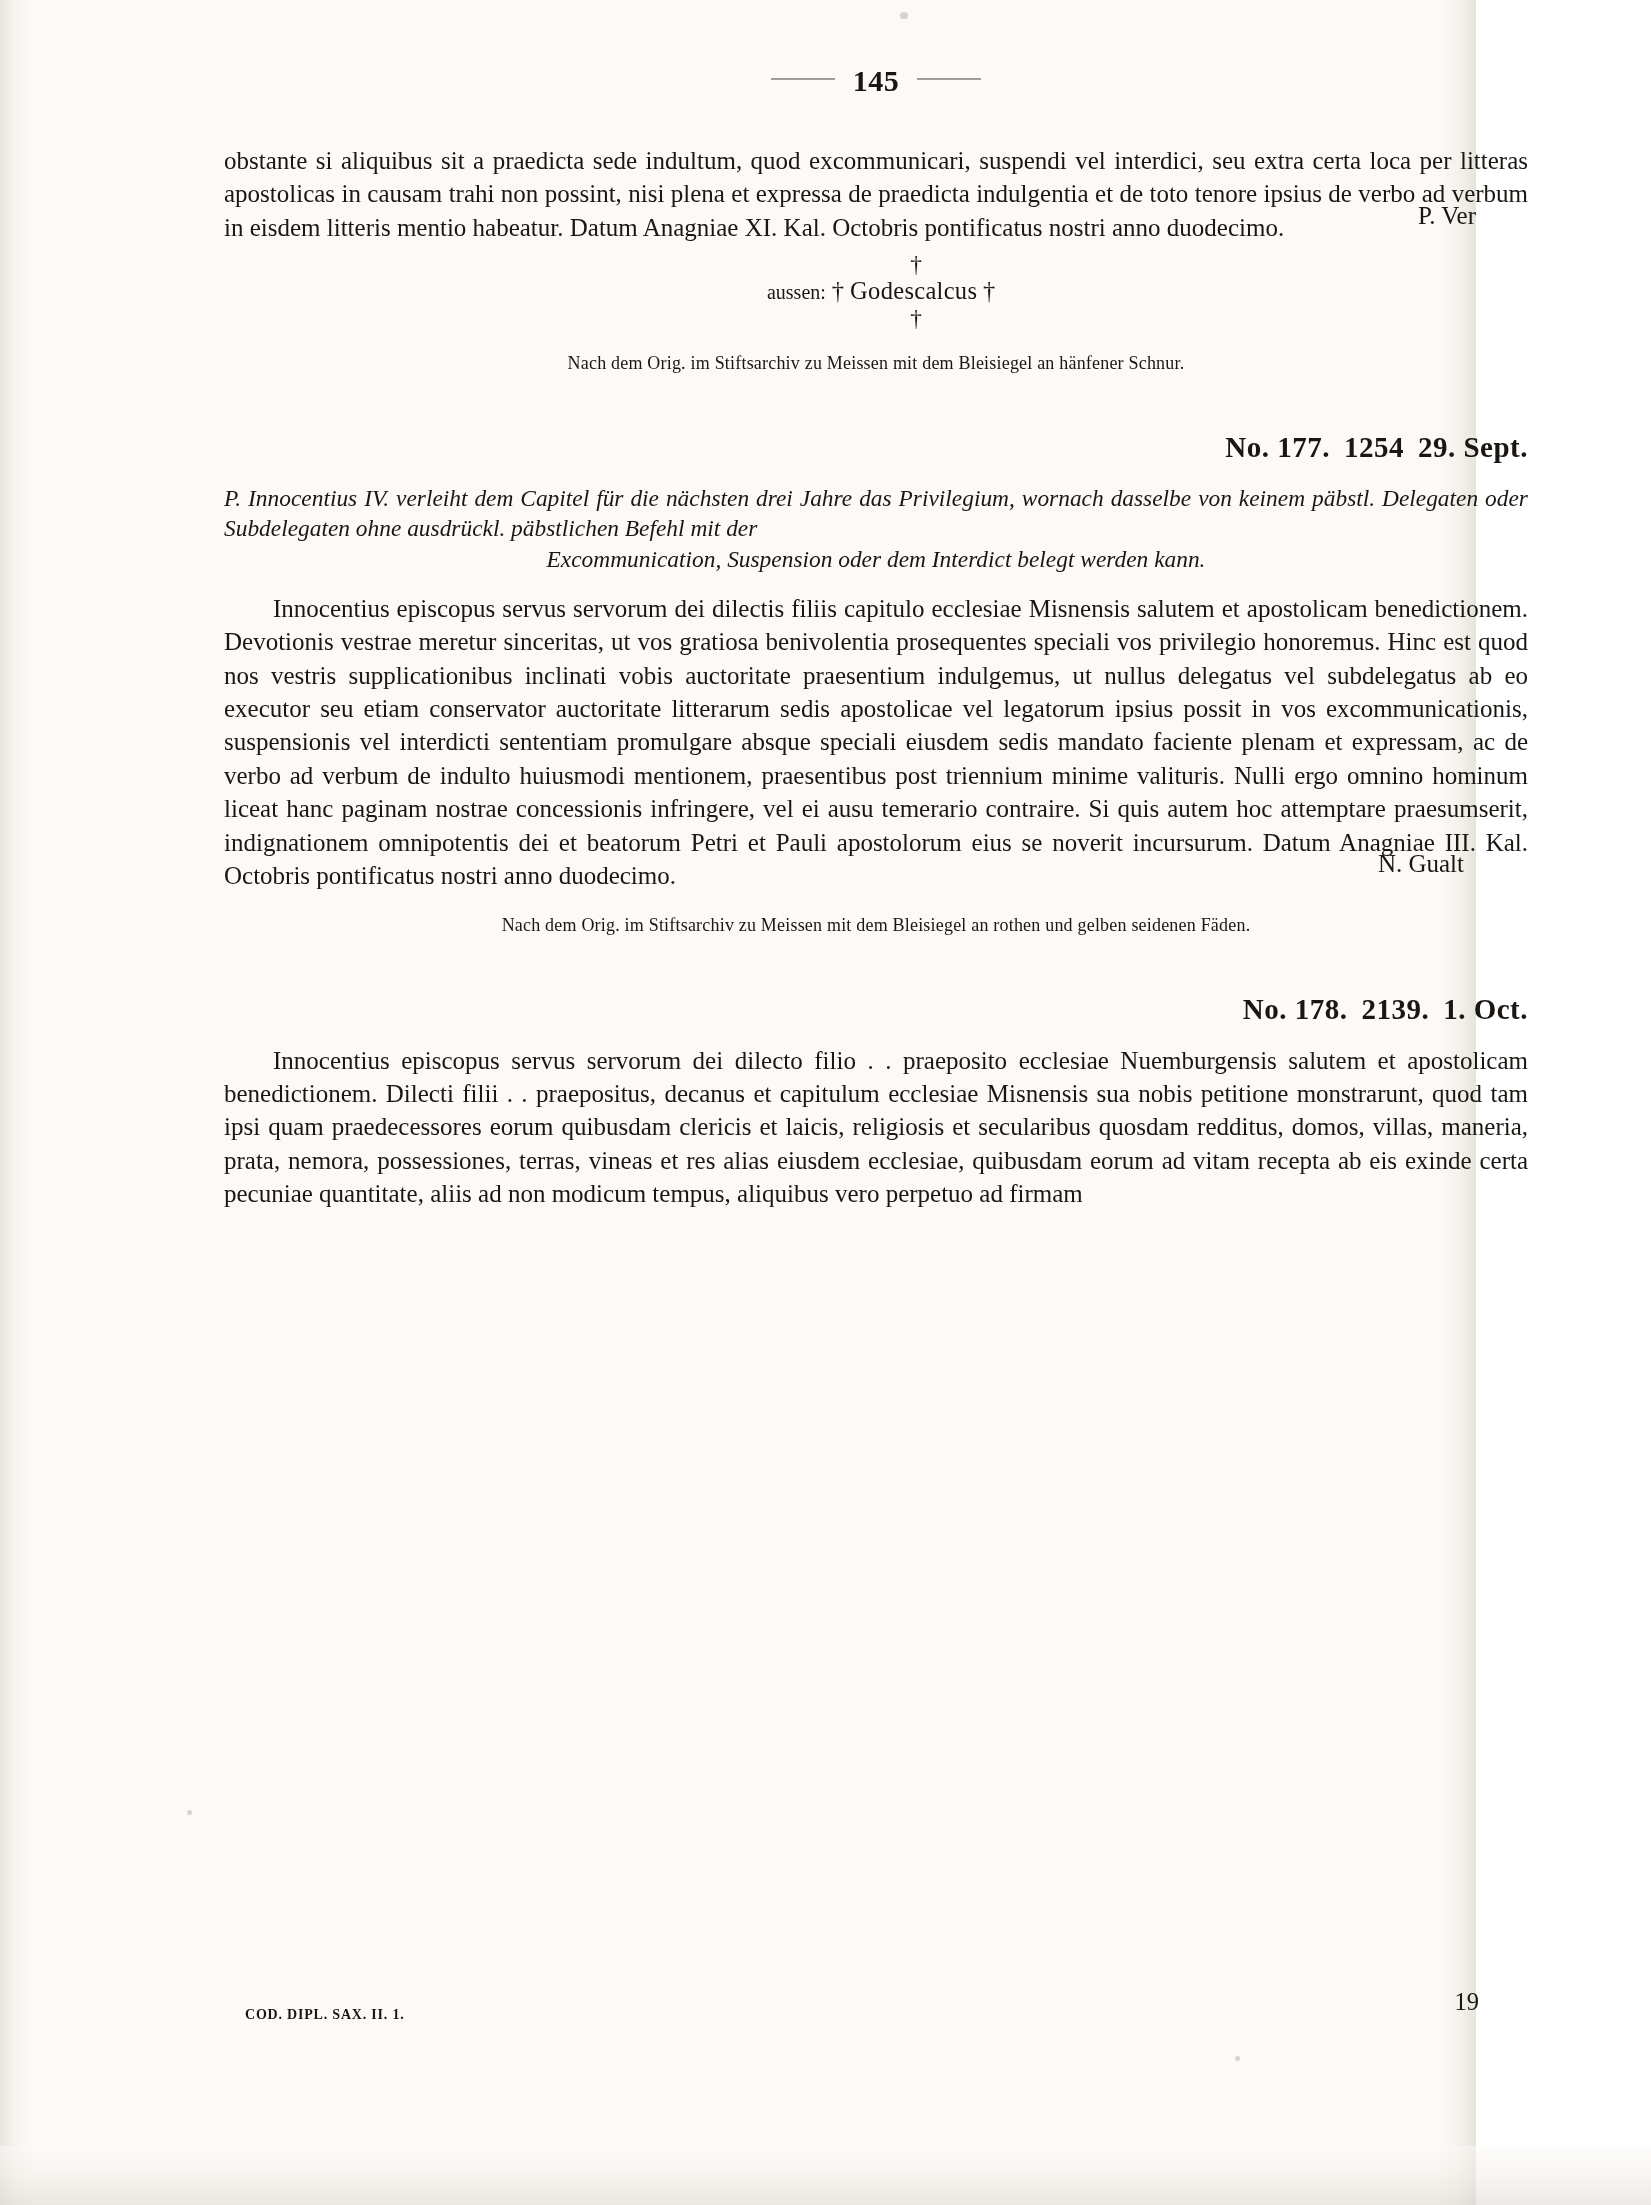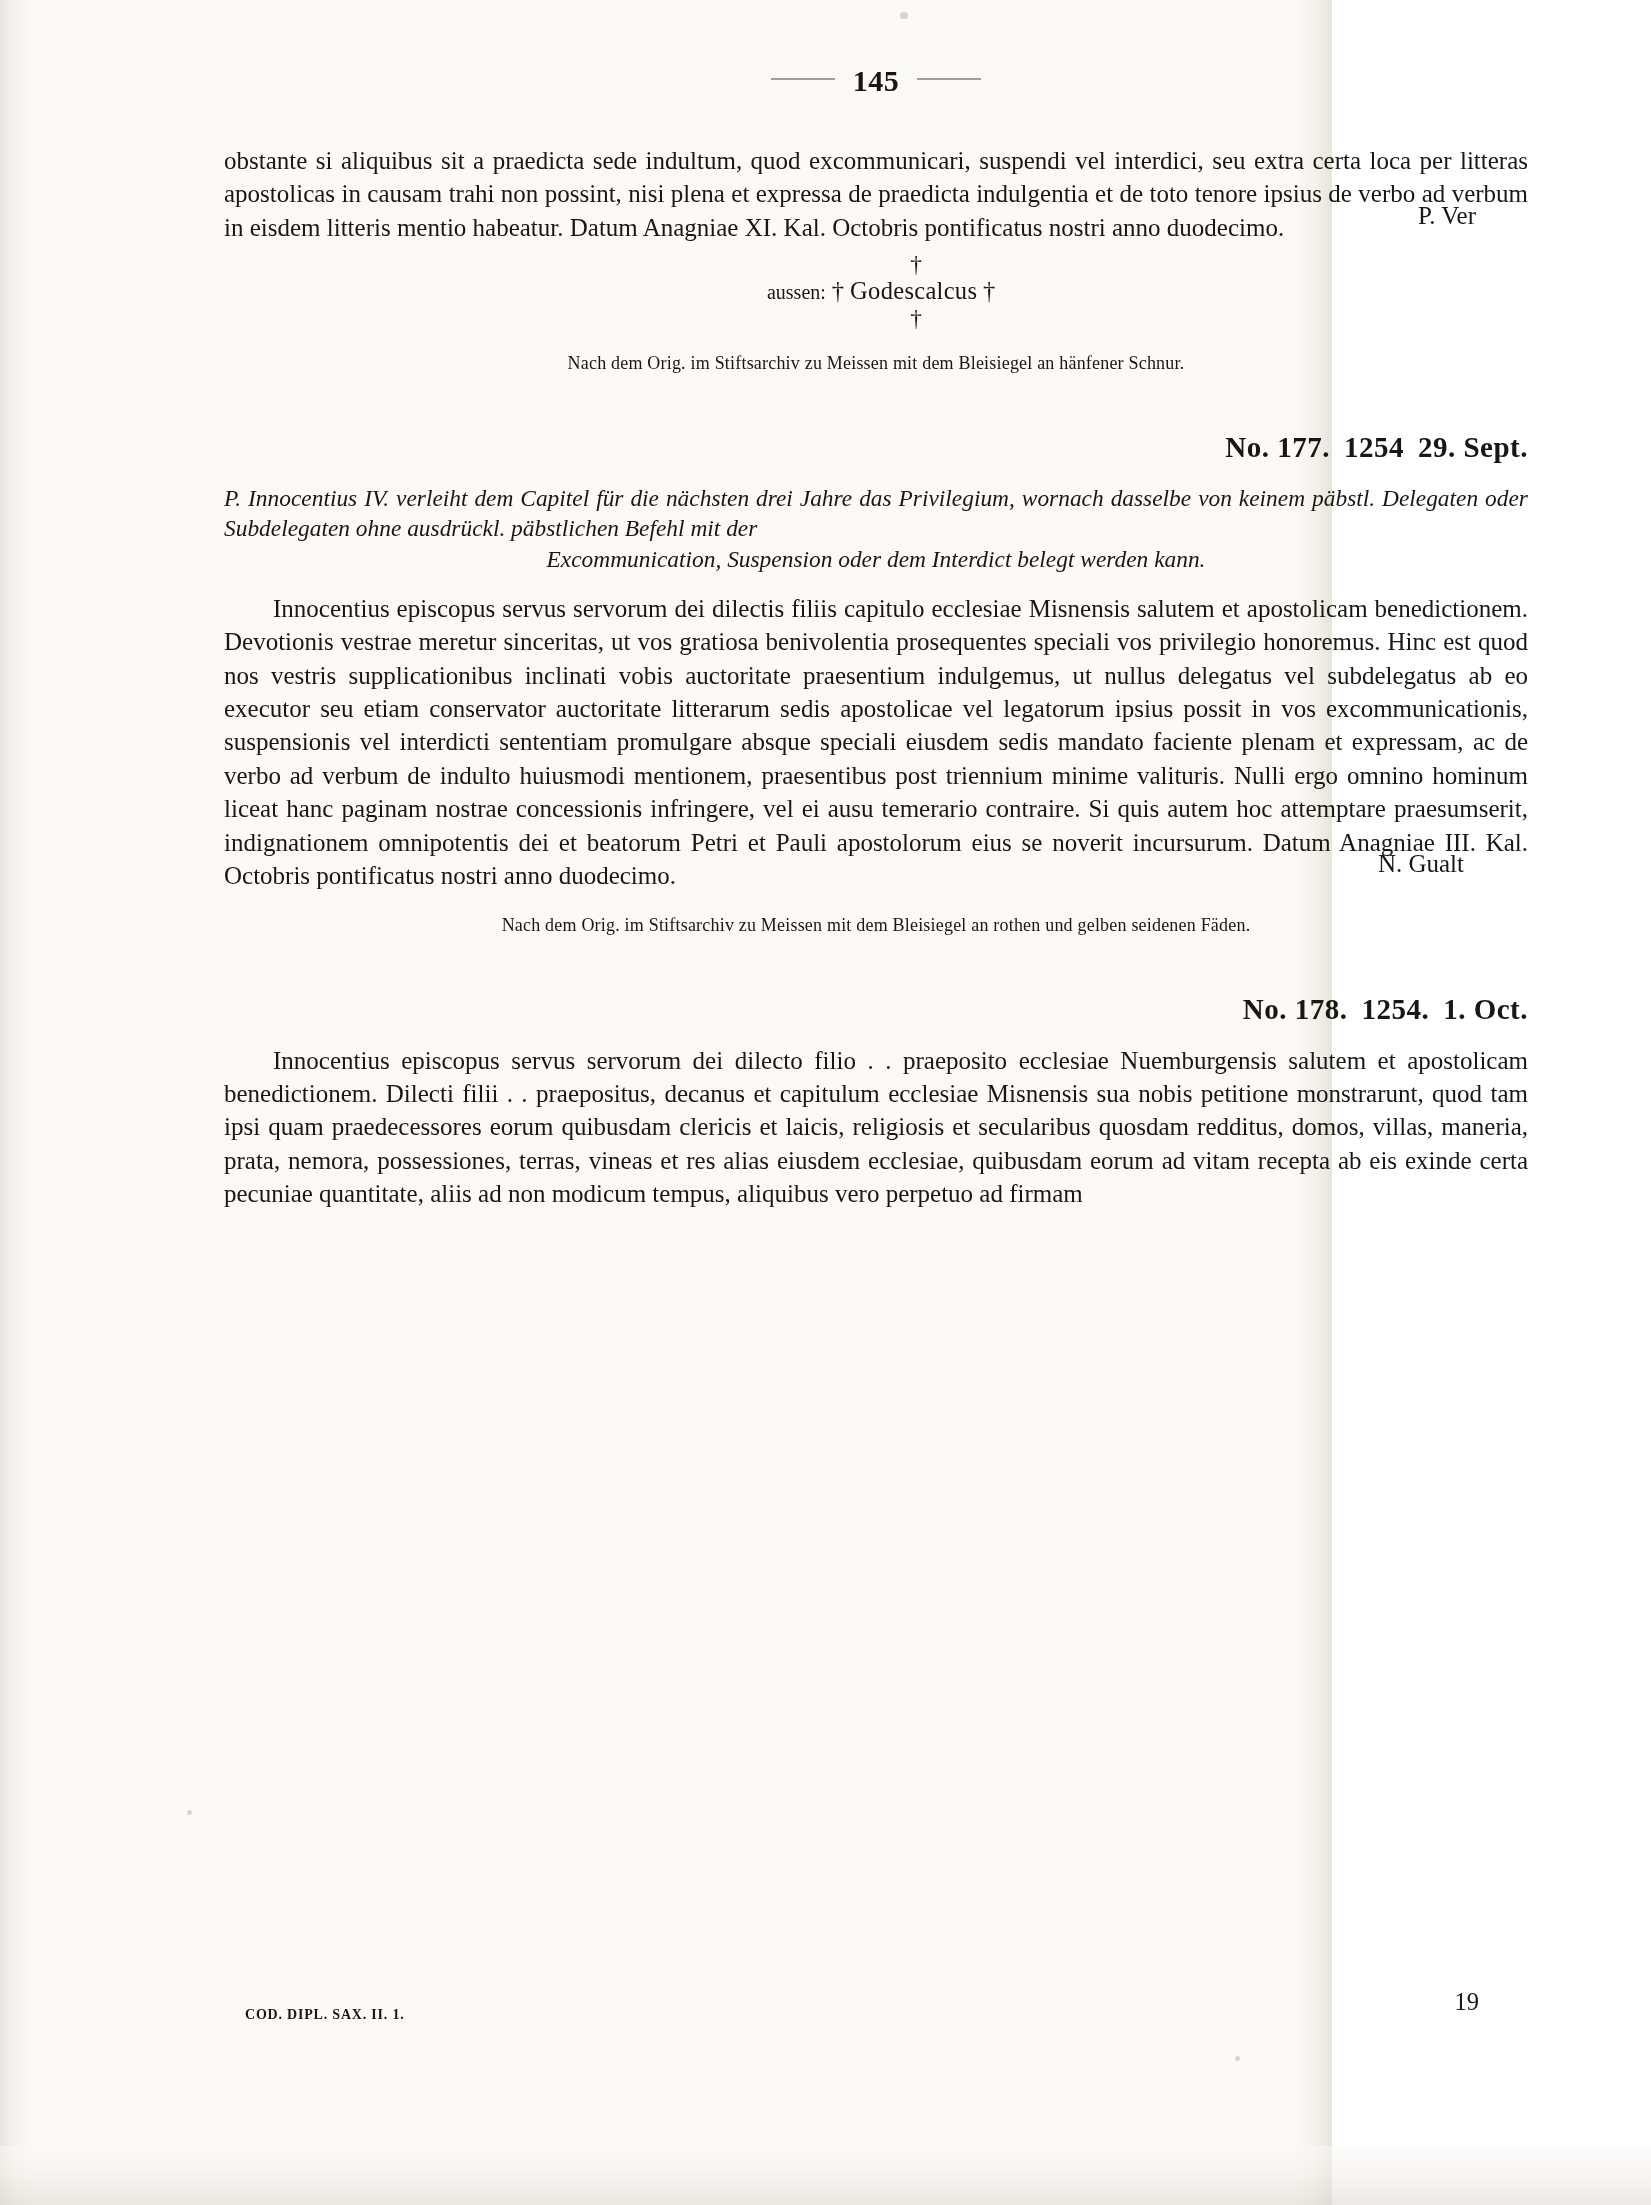--- a/index.html
+++ b/index.html
@@ -18,7 +18,7 @@
   .page {
     position: absolute;
     left: 0; top: 0;
-    width: 1332px;
+    width: 1476px;
     height: 2205px;
     background: #fbfaf7;
   }

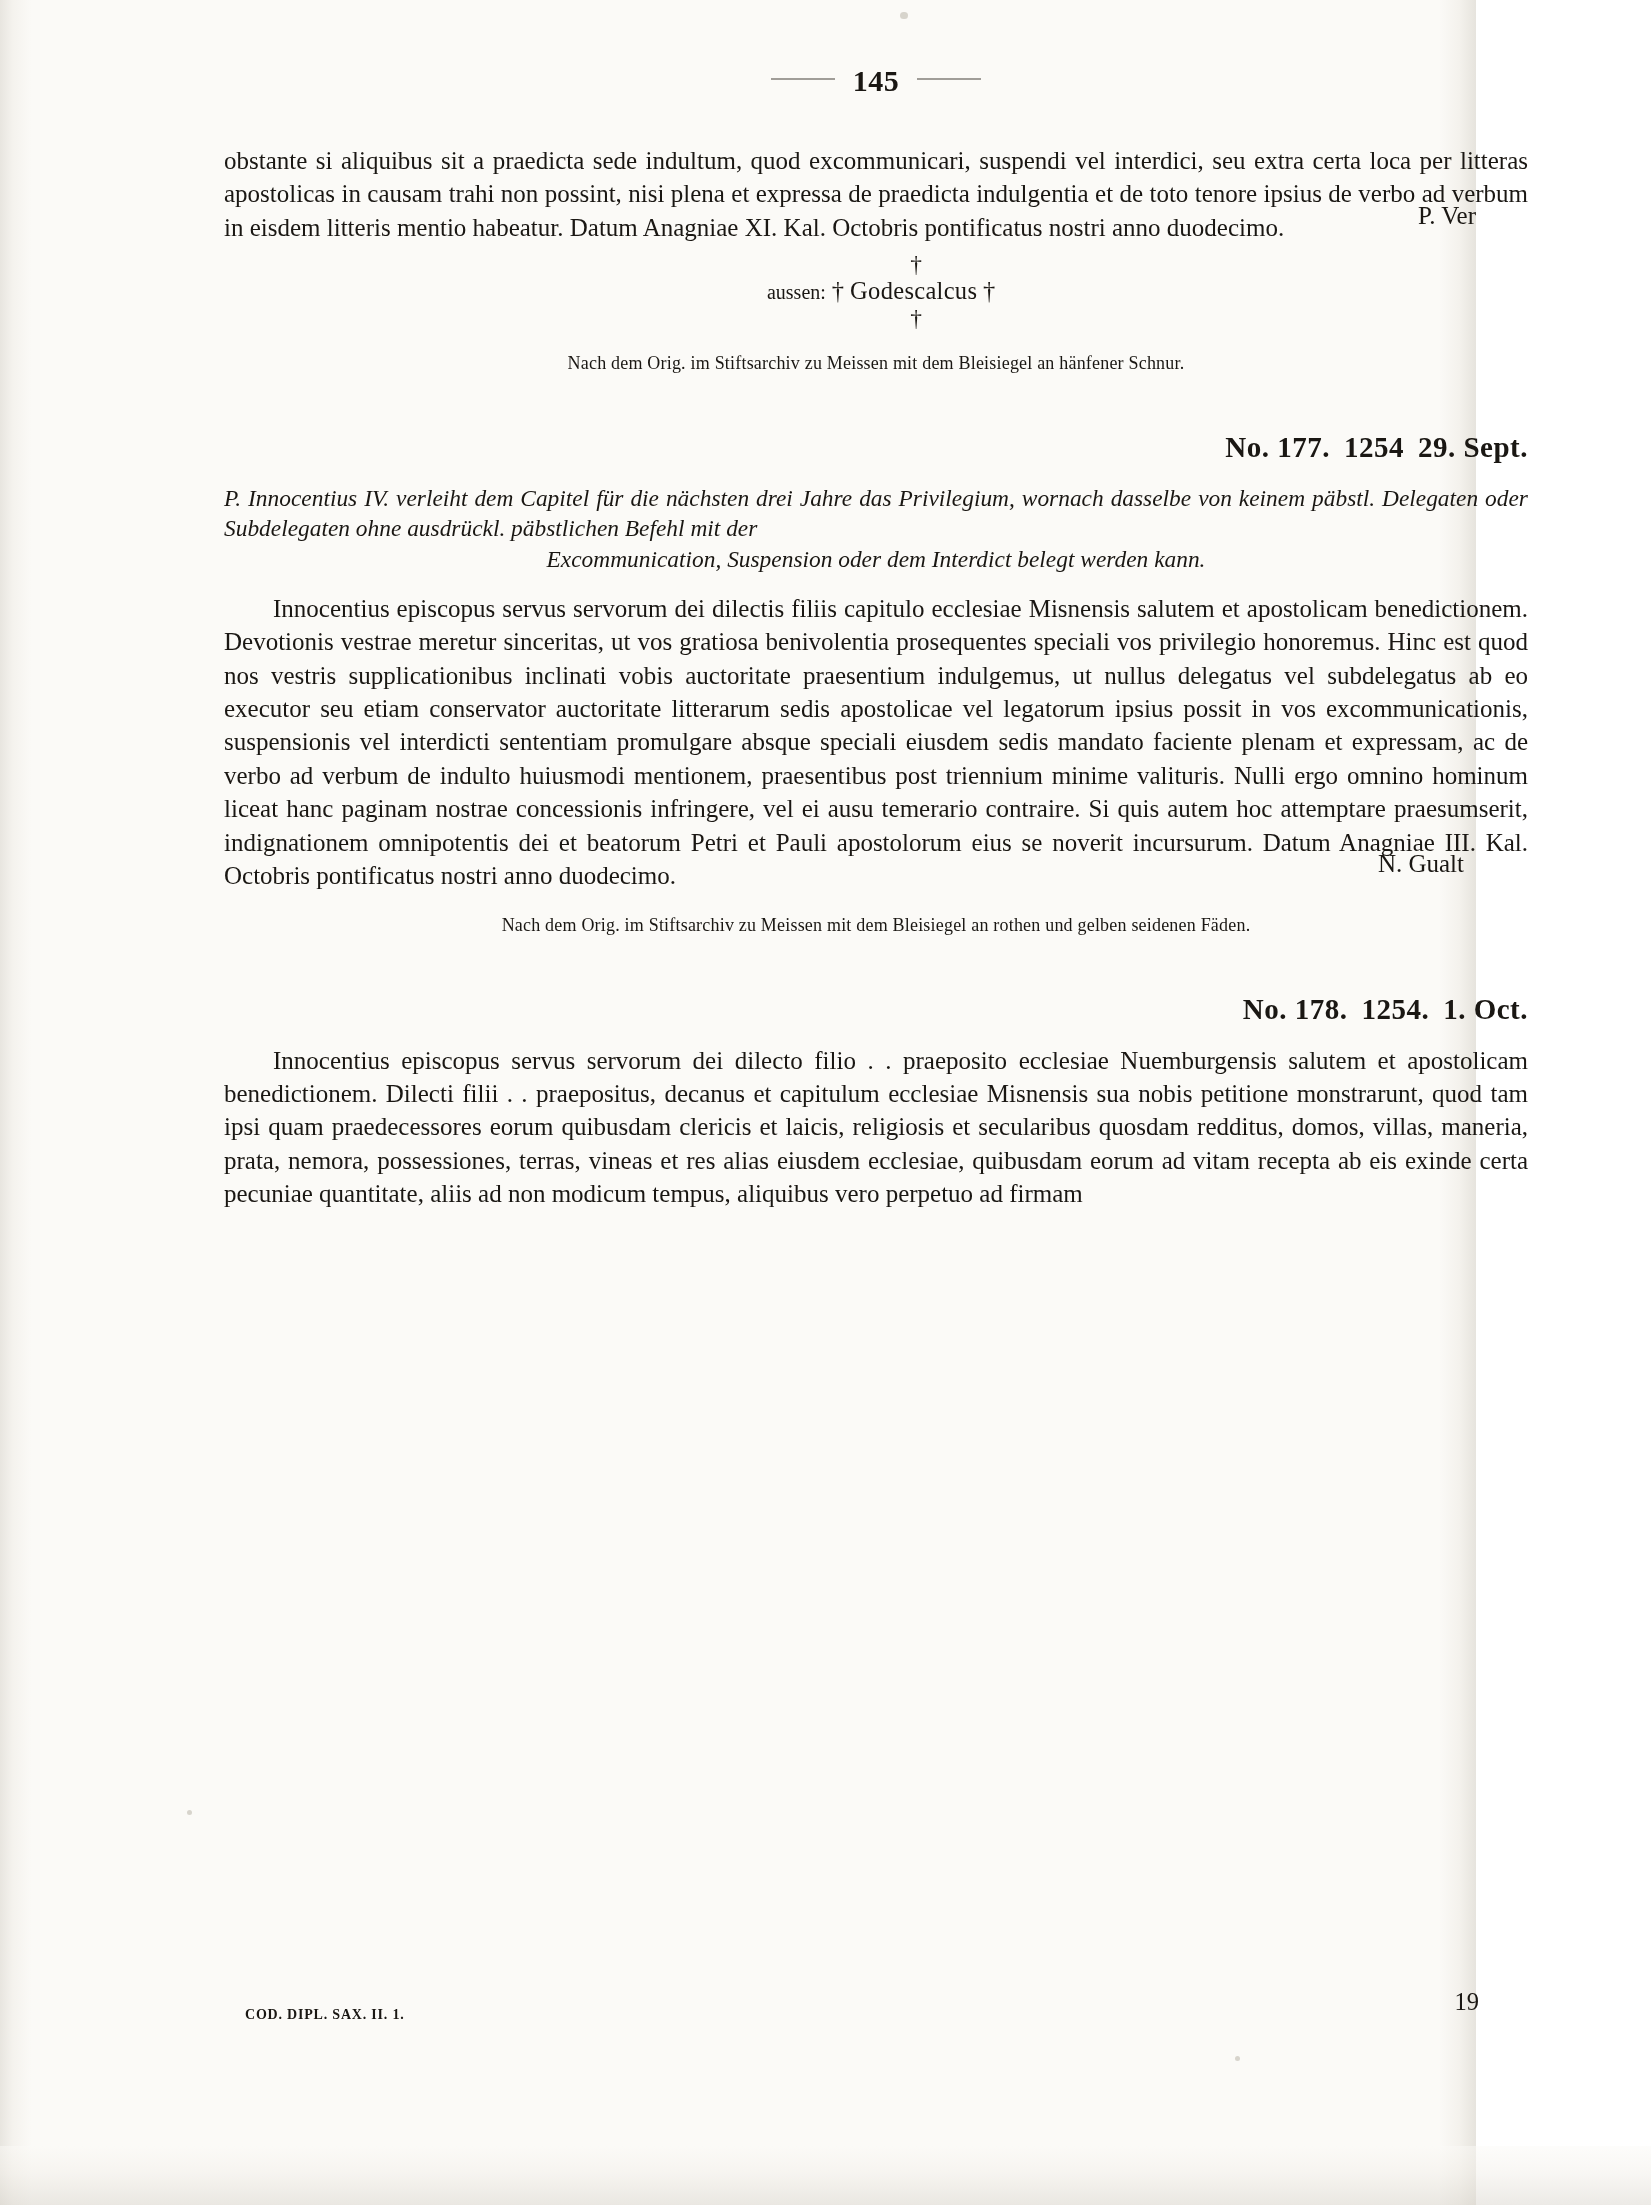--- a/index.html
+++ b/index.html
@@ -252,7 +252,7 @@
     <div class="note">Nach dem Orig. im Stiftsarchiv zu Meissen mit dem Bleisiegel an rothen und gelben seidenen Fäden.</div>
 
     <div class="sec-title">
-      <span>No. 178.</span><span class="sp"></span><span>1254.</span><span class="sp"></span><span>1. Oct.</span>
+      <span>No. 178.</span><span class="sp"></span><span>2139.</span><span class="sp"></span><span>1. Oct.</span>
     </div>
 
 

